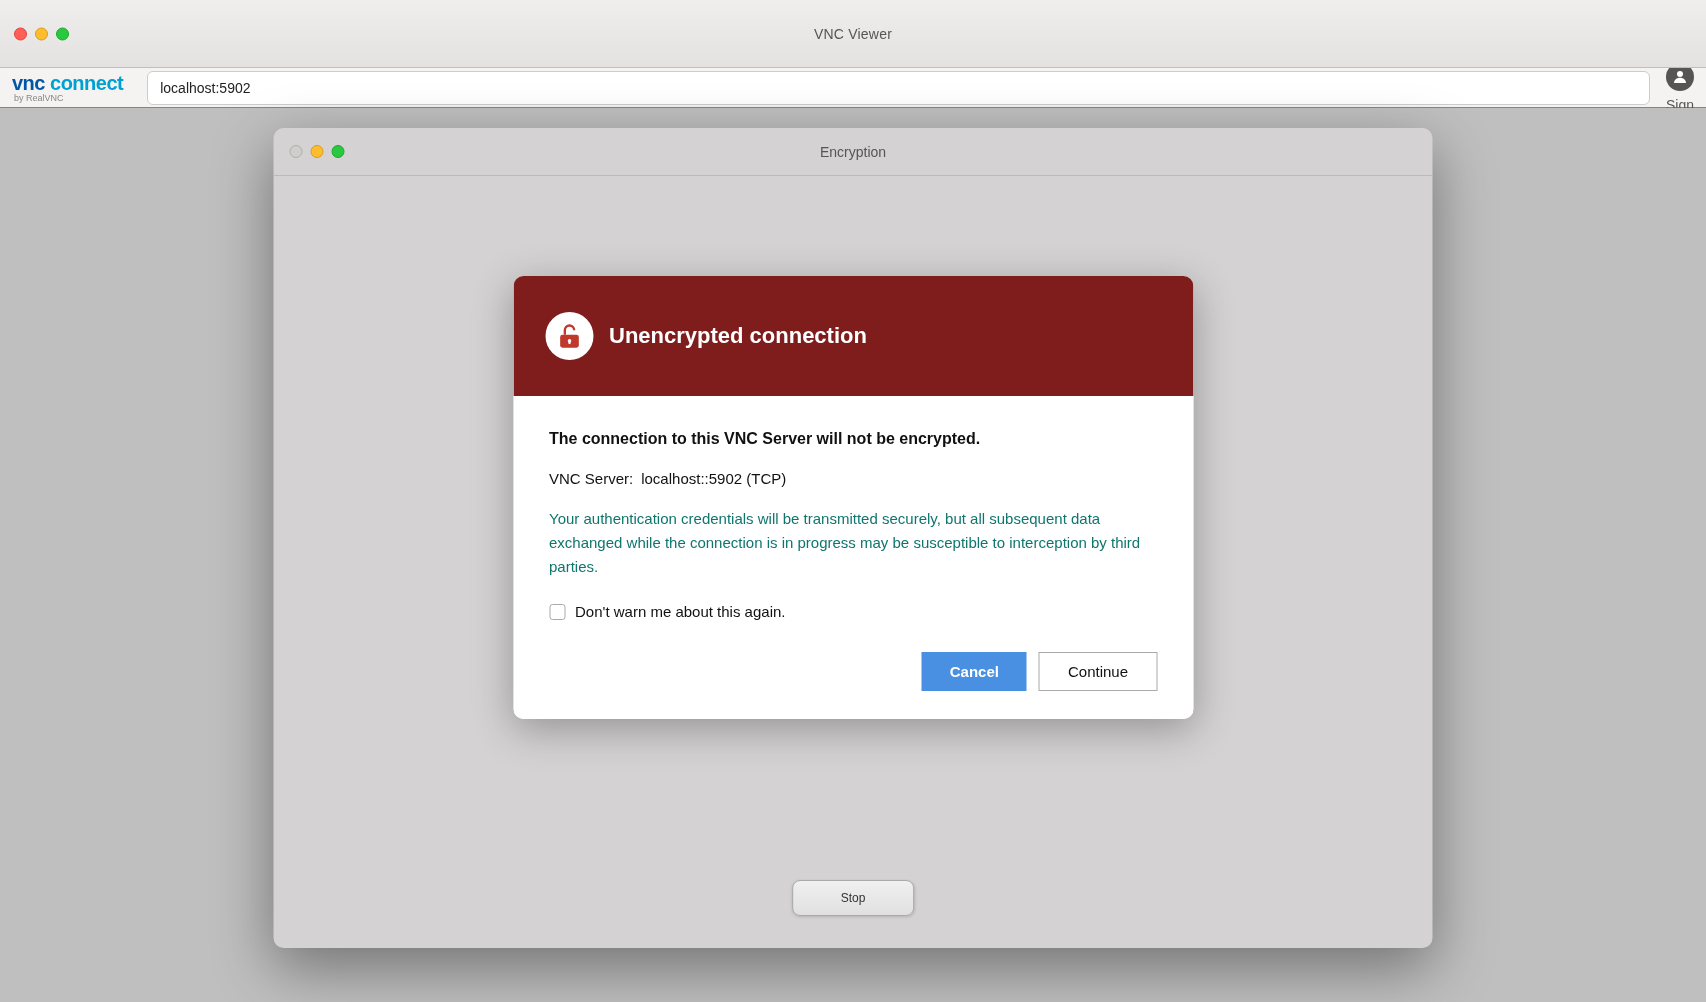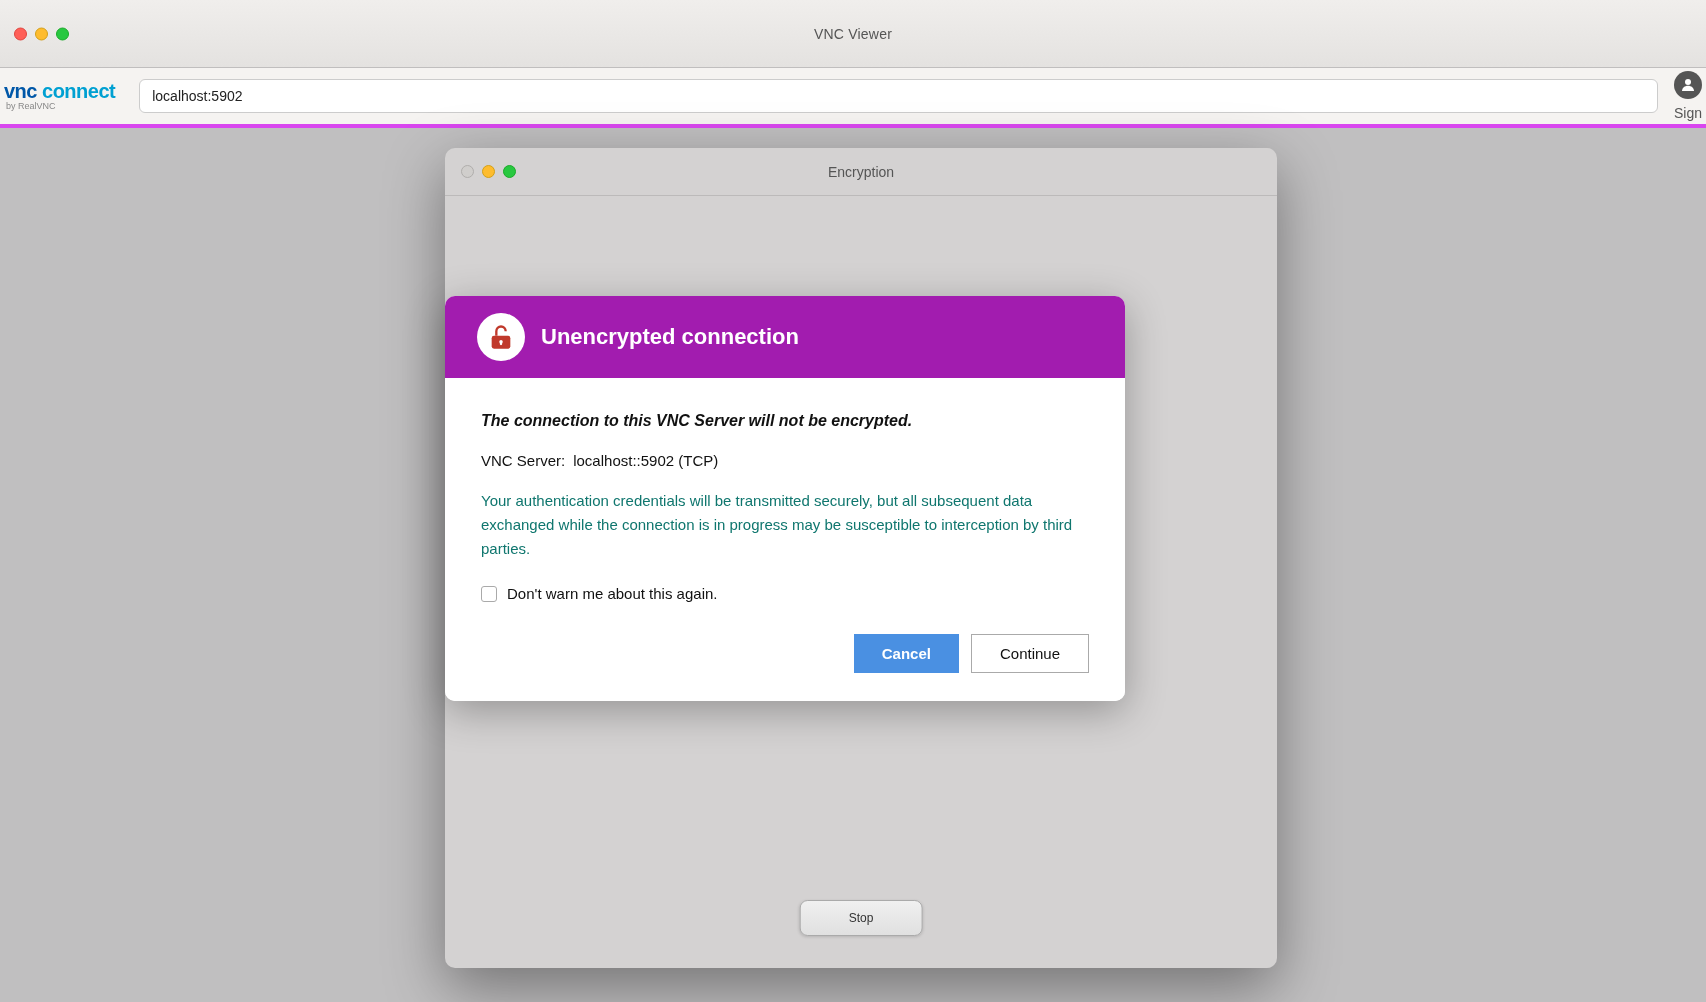--- a/index.html
+++ b/index.html
@@ -55,12 +55,12 @@
     
     .toolbar {
       width: 100%;
-      height: 60px;
+      height: 40px;
       background: #f5f3f1;
-      border-bottom: 4px solid #d946ef;
-      display: flex;
-      align-items: center;
-      padding: 0 4px;
+      border-bottom: 1px solid #d946ef;
+      display: flex;
+      align-items: center;
+      padding: 0 12px;
       gap: 16px;
     }
 

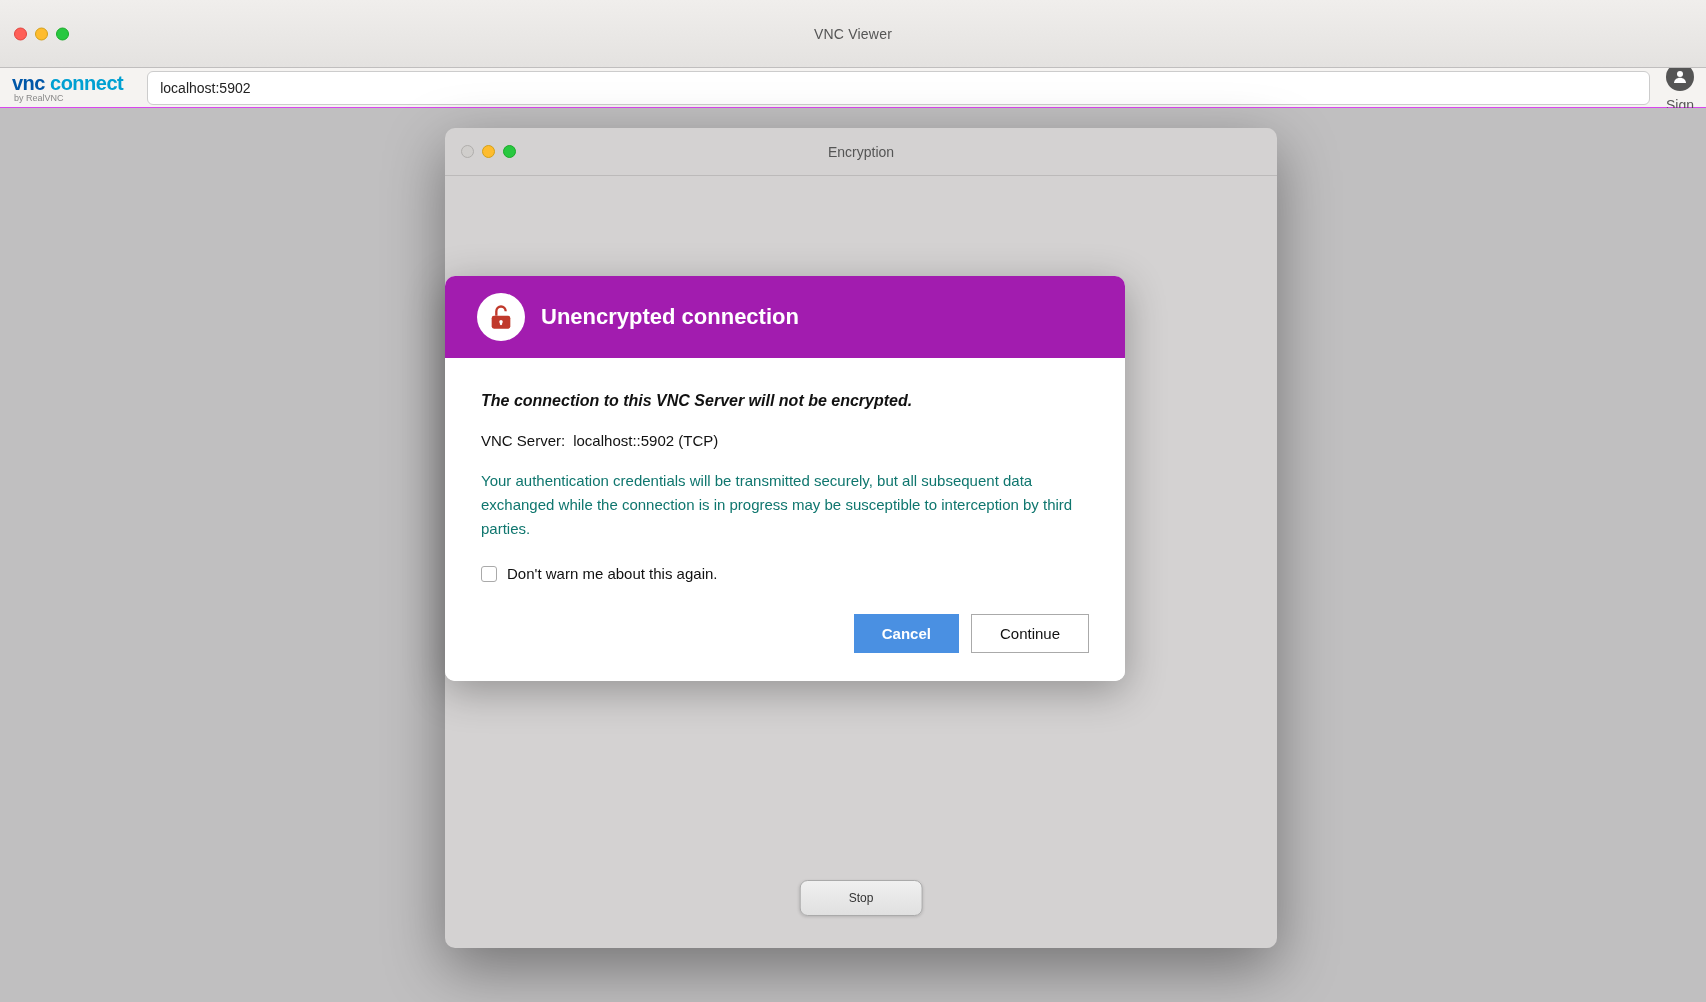--- a/index.html
+++ b/index.html
@@ -130,7 +130,7 @@
 
     
     .modal-window {
-      width: 832px;
+      width: 1159px;
       height: 820px;
       background: #d4d2d2;
       border-radius: 10px;
@@ -141,7 +141,7 @@
       transform: translateX(-50%);
       display: flex;
       flex-direction: column;
-      margin-left: 8px;
+      align-items: center;
     }
 
     .modal-title-bar {

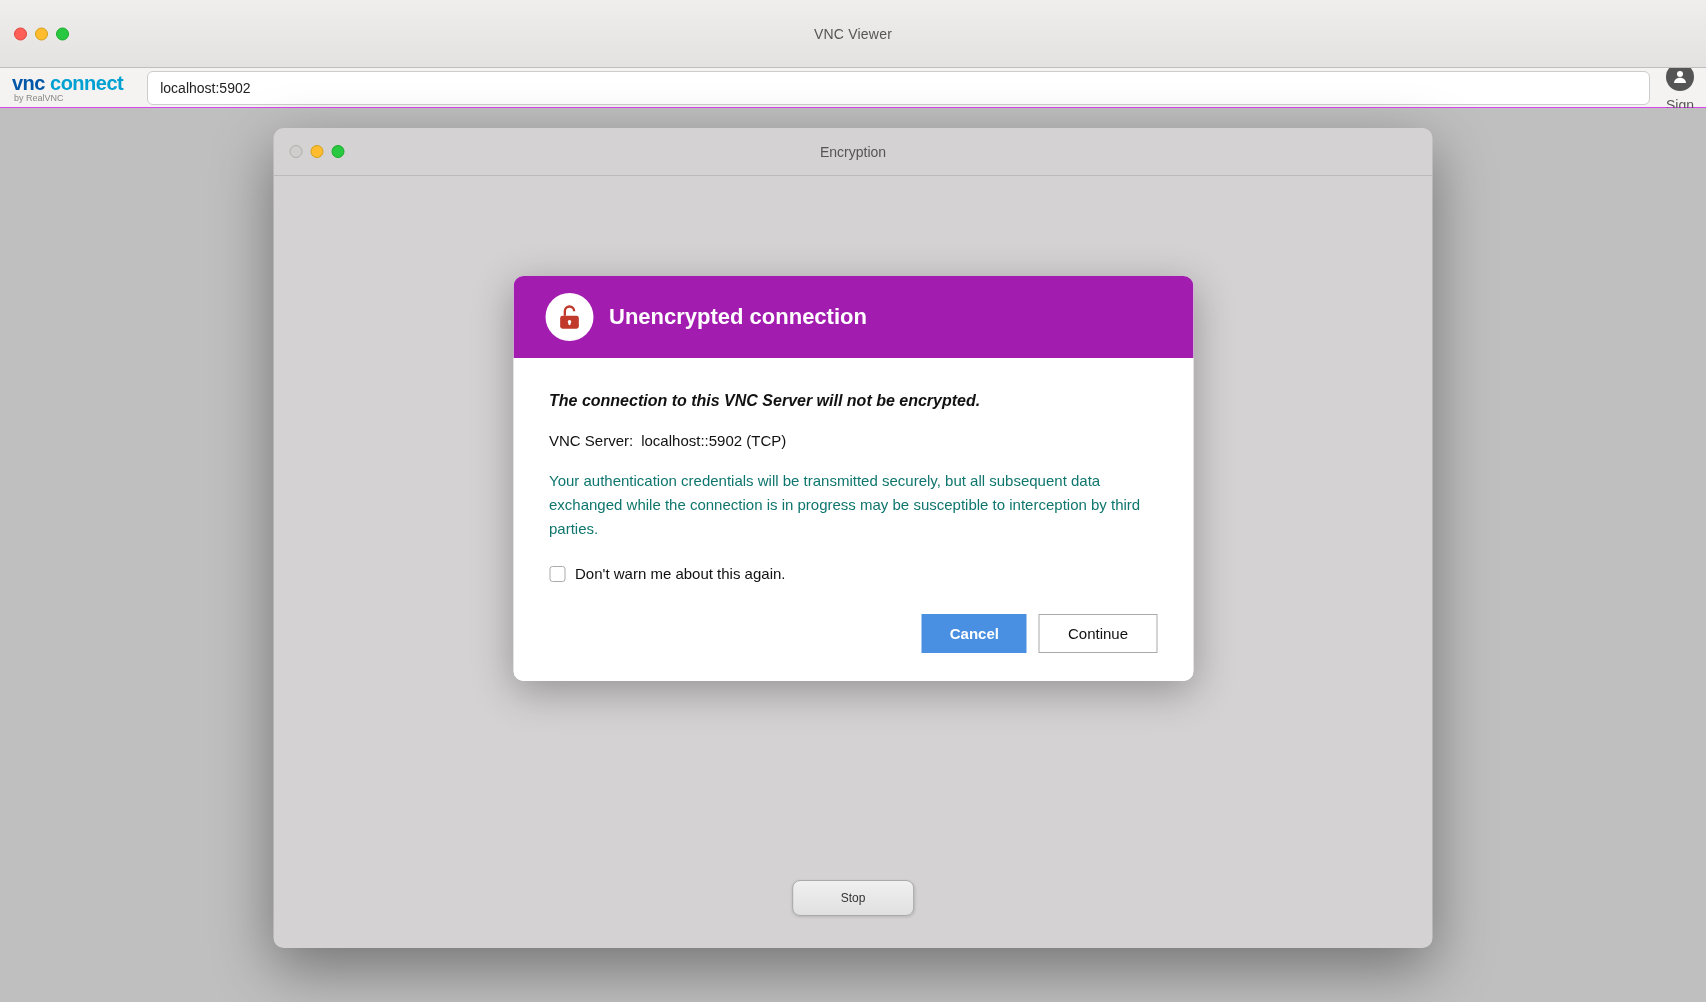--- a/index.html
+++ b/index.html
@@ -191,8 +191,8 @@
     }
 
     .dialog-header {
-      background: #a21caf;
-      padding: 17px 32px;
+      background: #7f1d1d;
+      padding: 36px 32px;
       display: flex;
       align-items: center;
       gap: 16px;

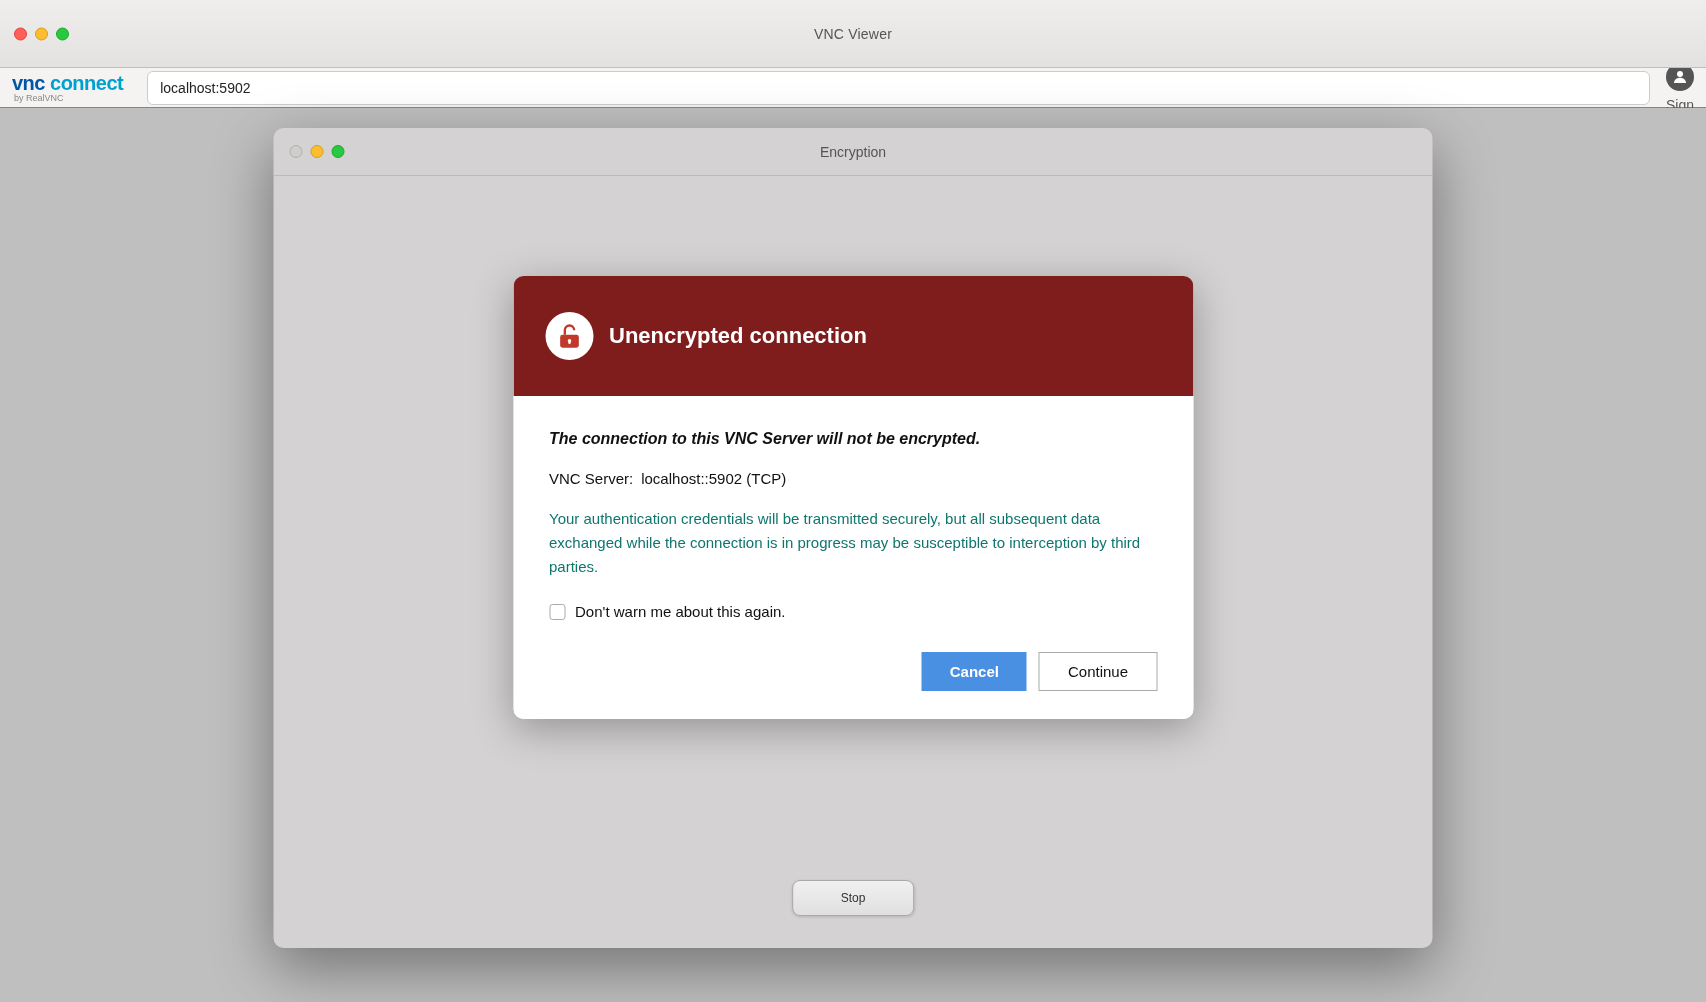--- a/index.html
+++ b/index.html
@@ -231,7 +231,6 @@
       color: #111;
       margin-bottom: 20px;
       line-height: 1.4;
-      font-style: italic;
     }
 
     .dialog-server-row {

